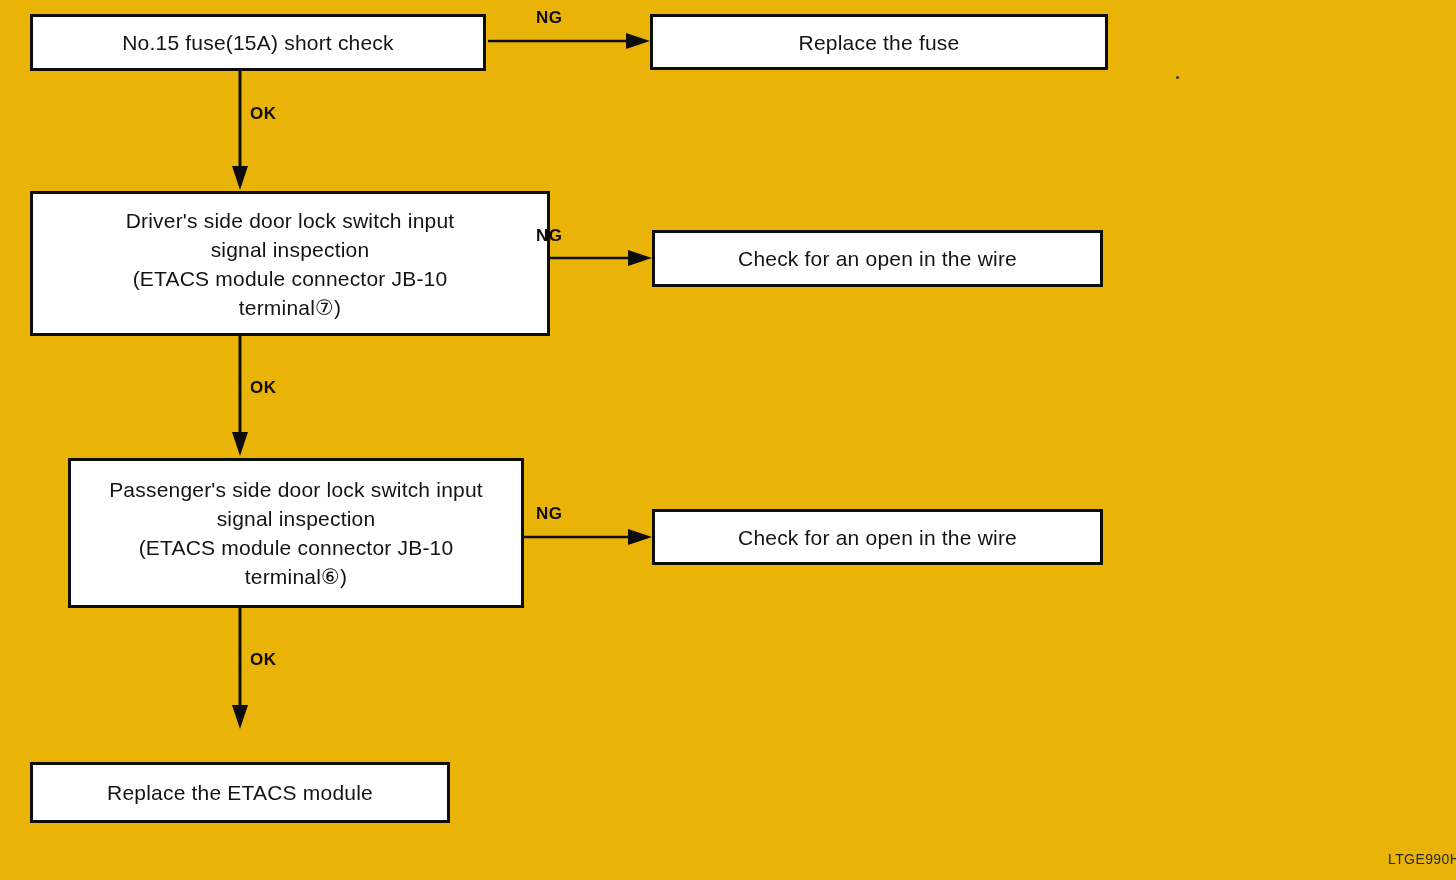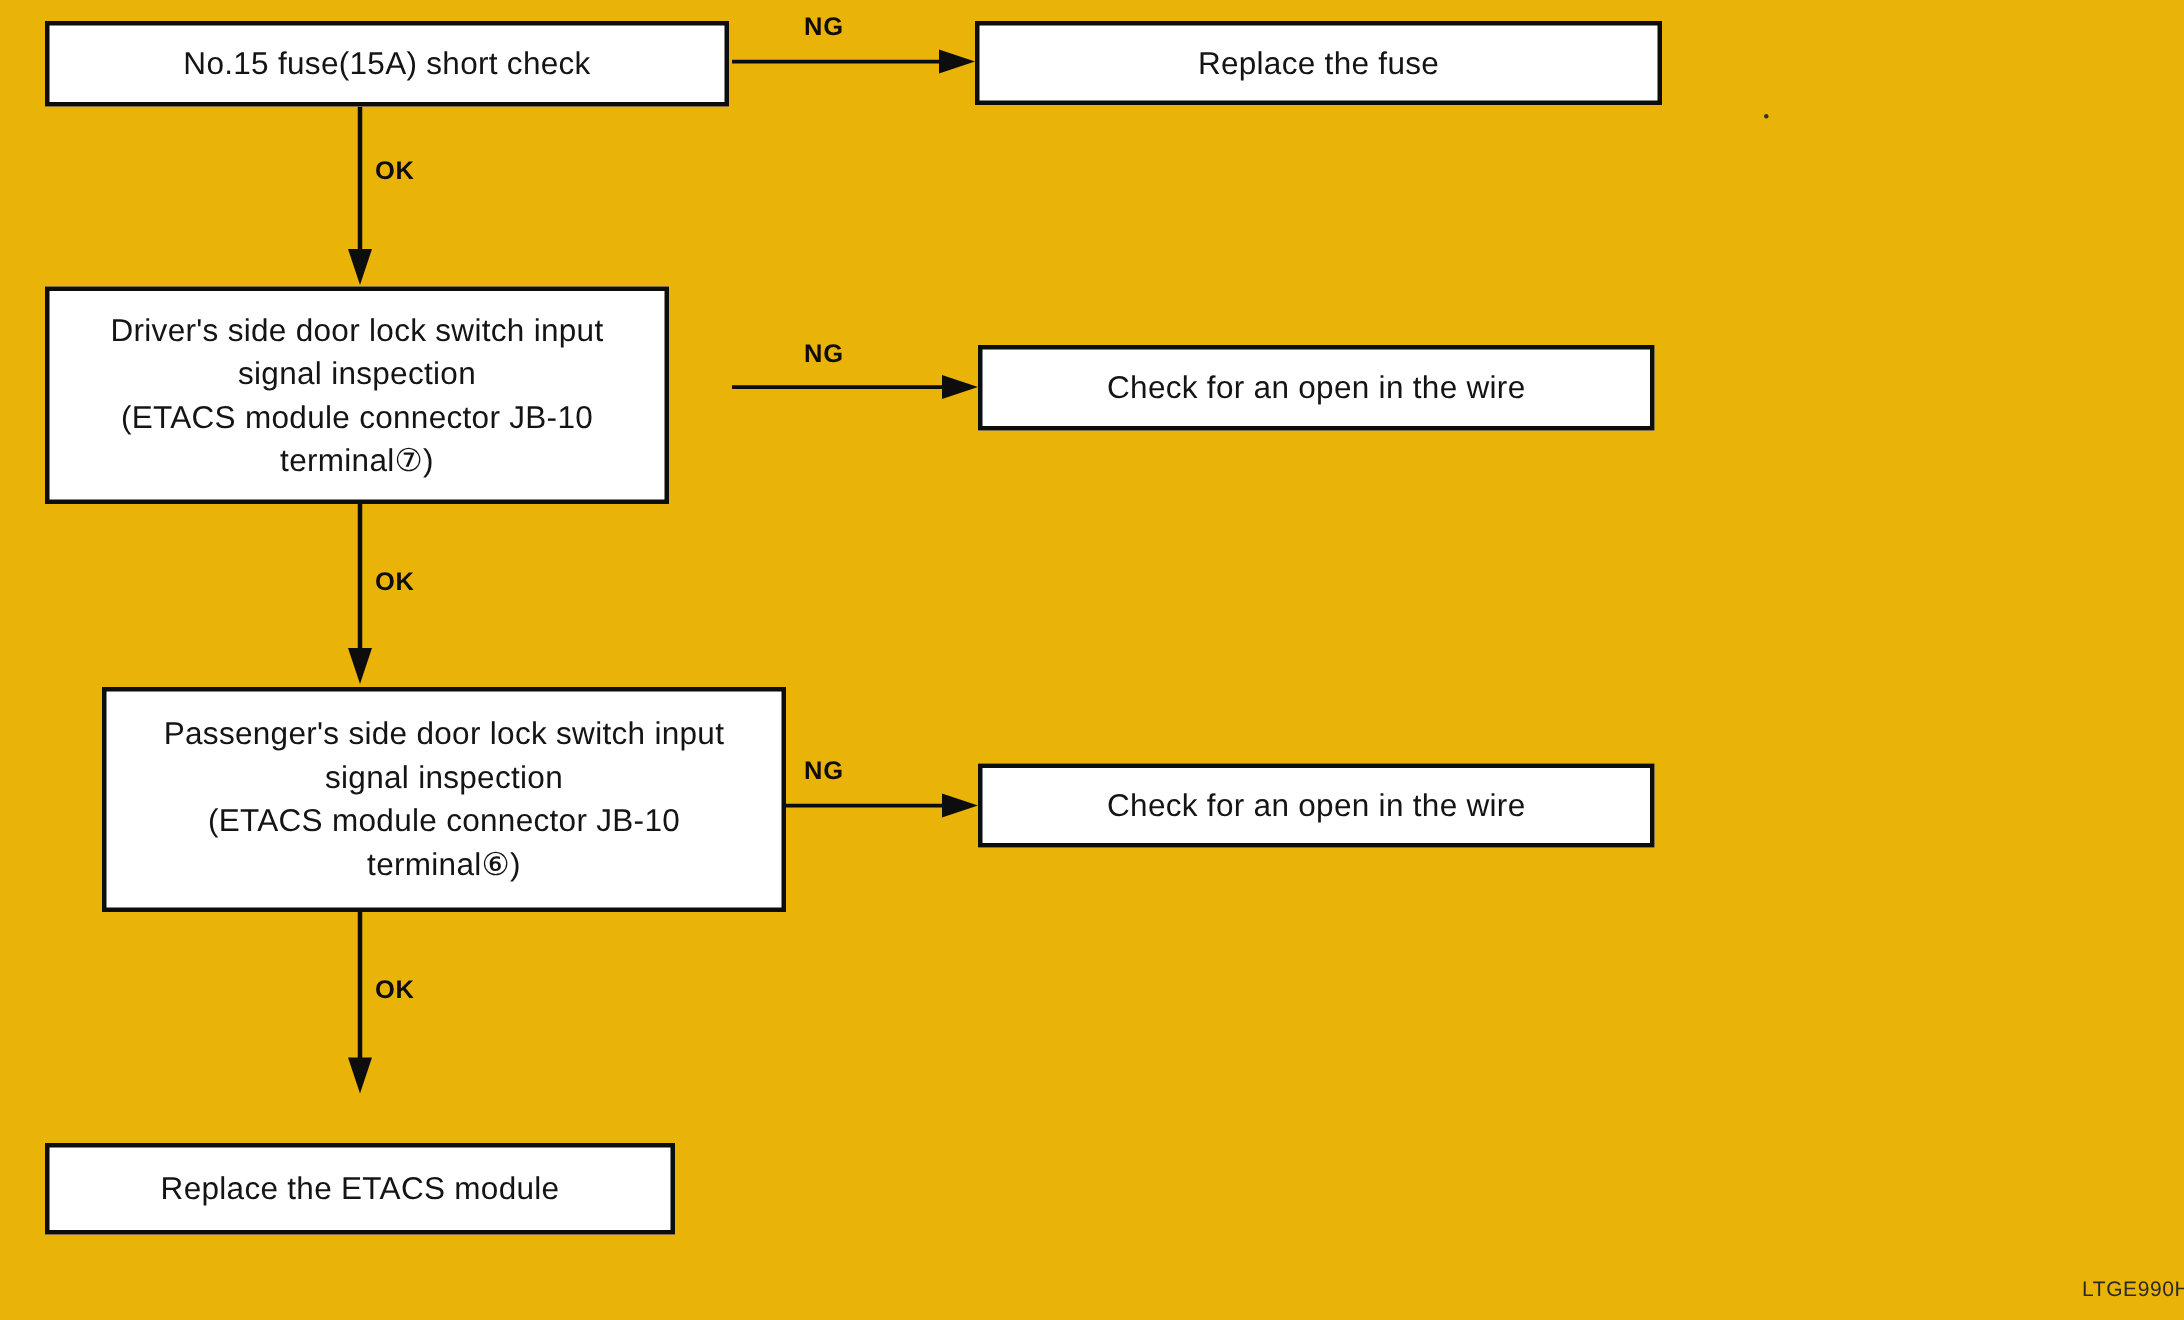--- a/index.html
+++ b/index.html
@@ -106,7 +106,7 @@
     <div>No.15 fuse(15A) short check</div>
   </div>
 
-  <div class="box" style="left:30px; top:191px; width:416px; height:145px;">
+  <div class="box" style="left:30px; top:191px; width:520px; height:145px;">
     <div>Driver's side door lock switch input</div>
     <div>signal inspection</div>
     <div>(ETACS module connector JB-10</div>

